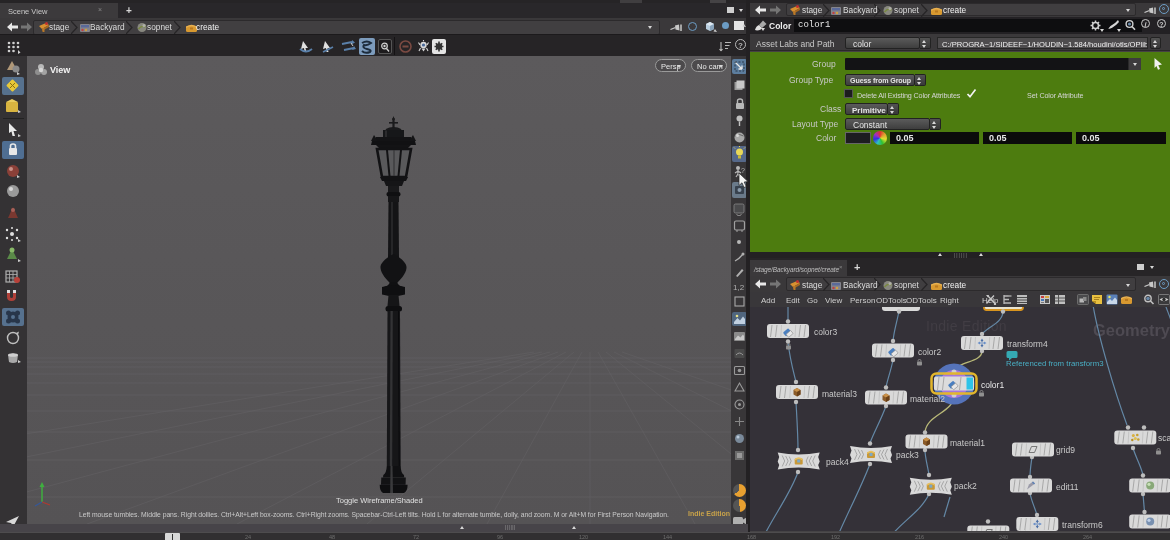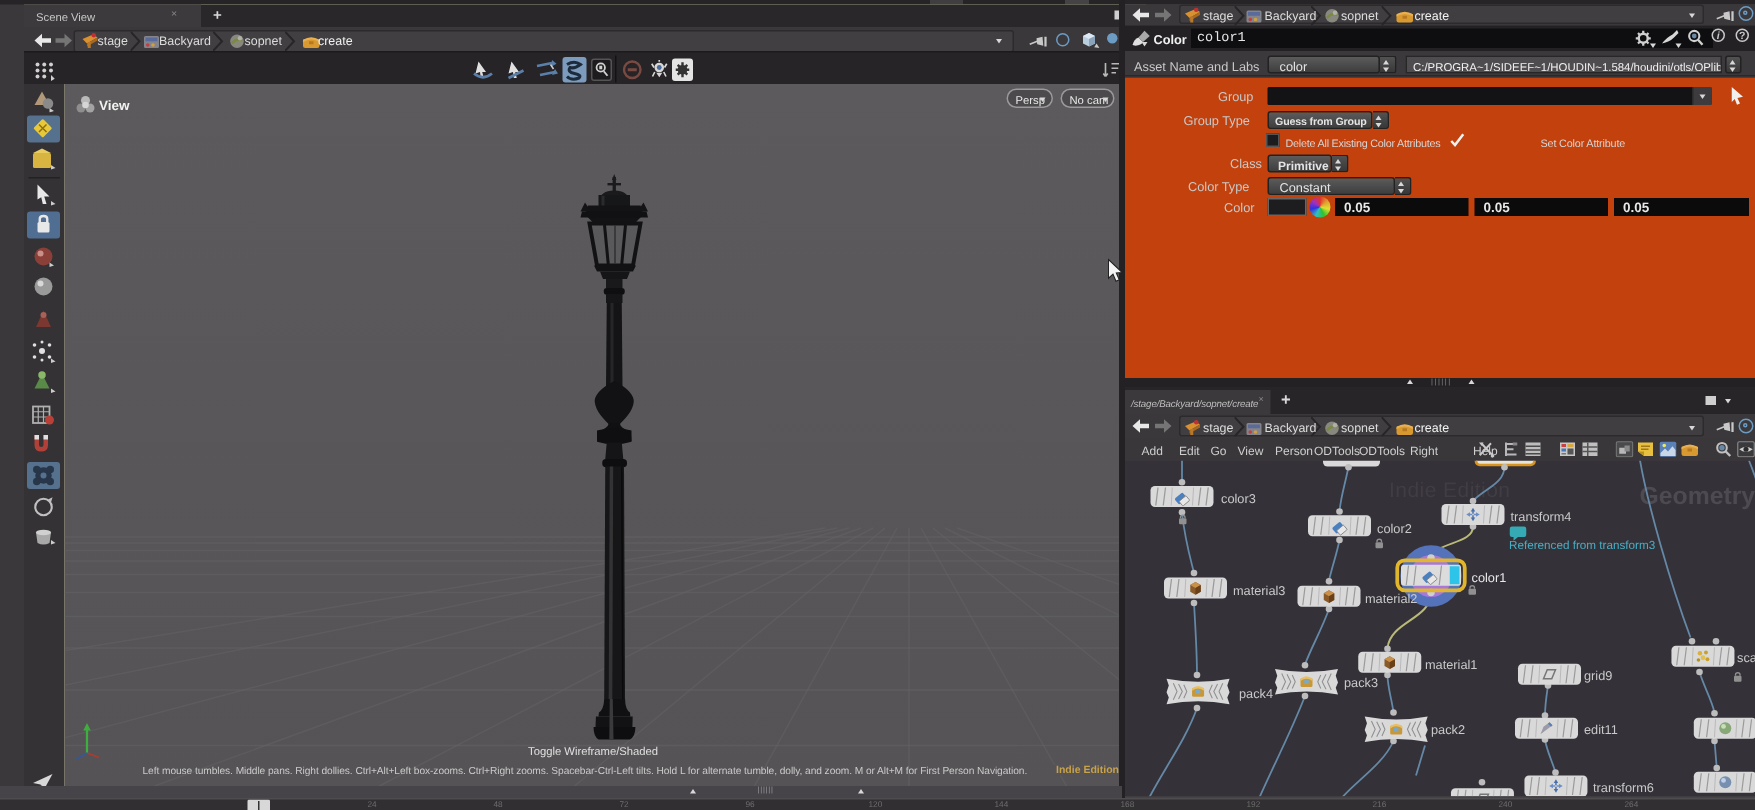--- a/index.html
+++ b/index.html
@@ -21,7 +21,7 @@
 <div class="abs" style="left:620px;top:0;width:22px;height:3px;background:#403e40;"></div>
     <div class="abs" style="left:710px;top:0;width:16px;height:3px;background:#454345;"></div>
 
-<div id="lpane" class="abs" style="left:16px;top:3px;width:748px;height:529px;background:#fef9c3;">
+<div id="lpane" class="abs" style="left:0;top:3px;width:748px;height:529px;background:#a21caf;">
 
   <div class="abs" style="left:0;top:0;width:748px;height:15px;background:#29272a;">
     <div class="abs" style="left:0;top:0;width:118px;height:15px;background:#3c3a3c;color:#c8c8c8;font-size:7.5px;padding:3.5px 0 0 8px;">Scene View<span style="position:absolute;left:98px;top:3px;color:#888;font-size:7px;">×</span></div>

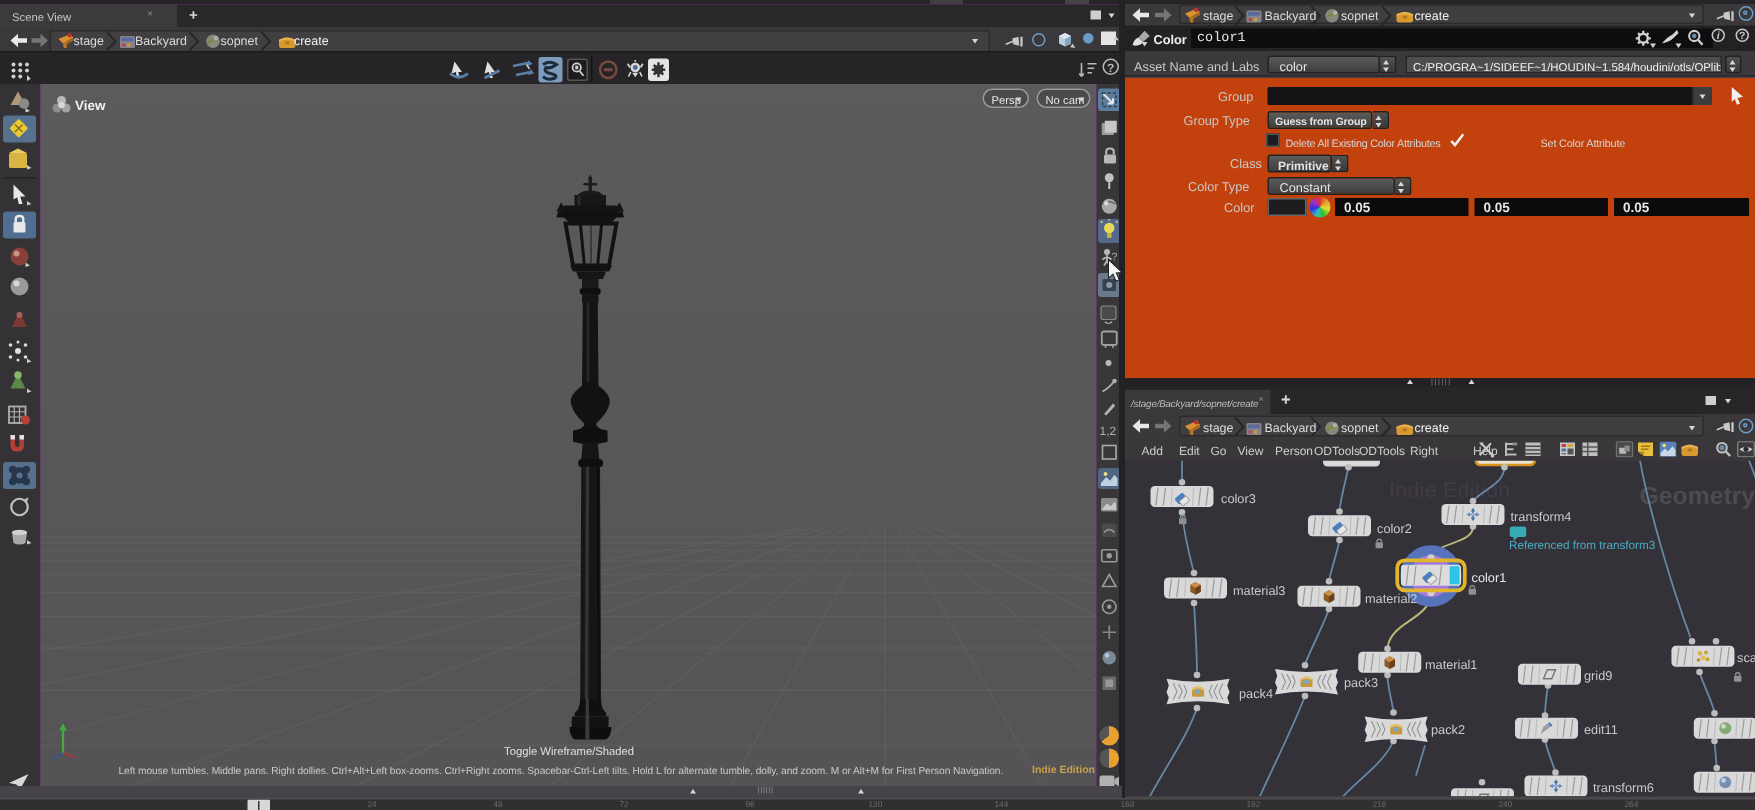--- a/index.html
+++ b/index.html
@@ -536,7 +536,7 @@
   </div>
 
   <div class="abs" style="left:0;top:31px;width:420px;height:17px;background:#3b393b;border-bottom:1px solid #2a282a;">
-    <div class="abs lbl" style="left:6px;top:5px;">Asset Name and Labs</div>
+    <div class="abs lbl" style="left:6px;top:5px;">Asset Labs and Path</div>
     <div class="ddown" style="left:95px;top:3px;width:75px;height:12px;padding:1px 0 0 7px;font-weight:normal;">color</div>
     <div class="spin" style="left:170px;top:3px;height:12px;">
           <span class="tu" style="left:2.2px;top:2px;"></span>

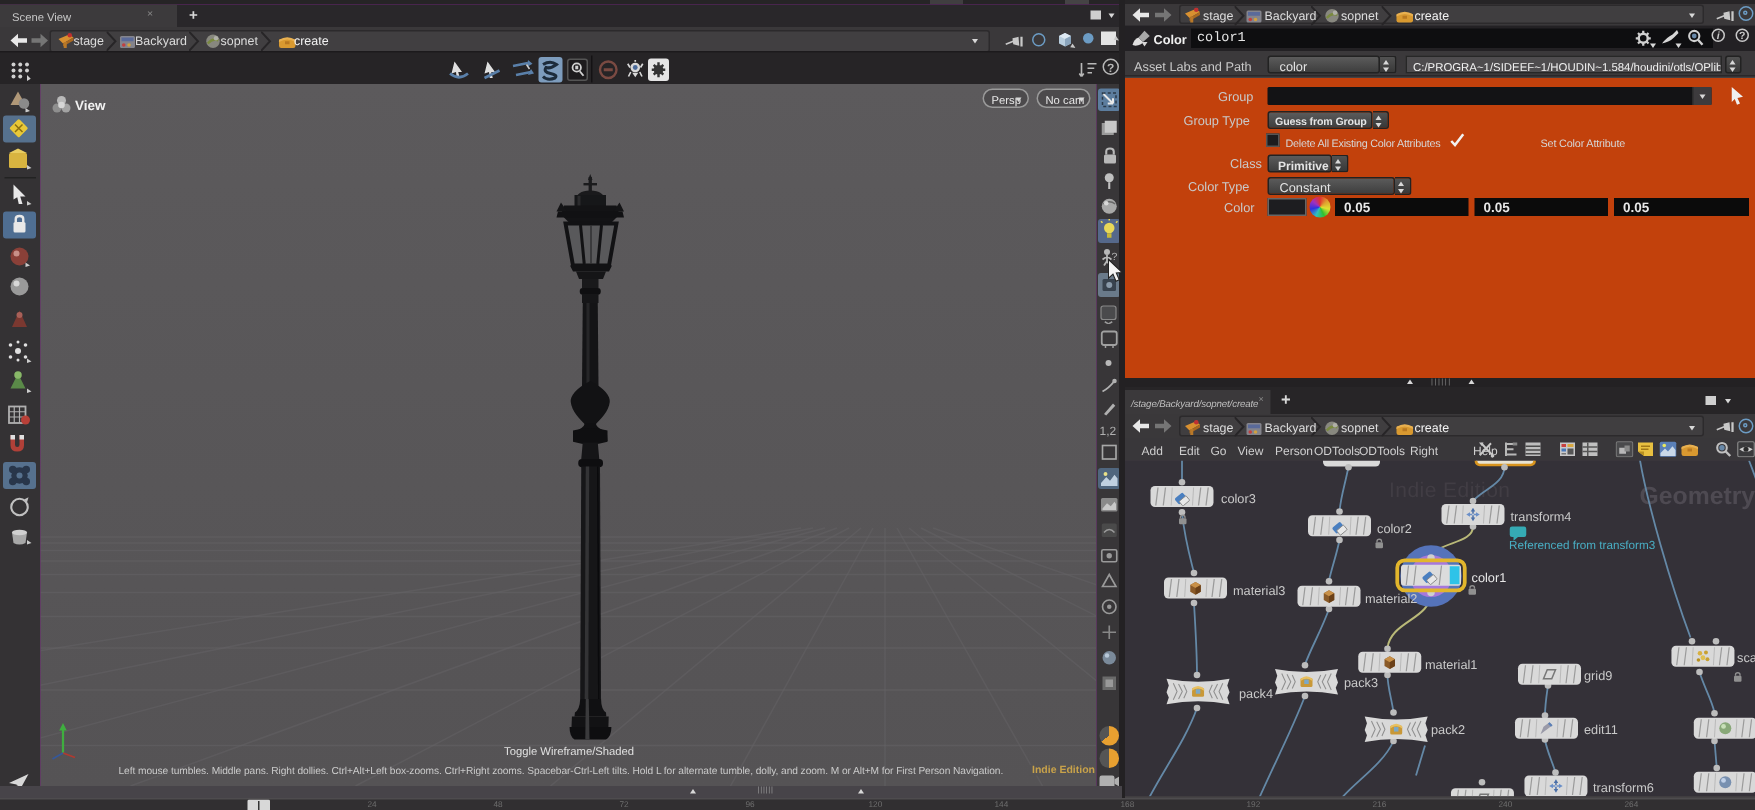--- a/index.html
+++ b/index.html
@@ -549,7 +549,7 @@
         </div>
   </div>
 
-  <div class="abs" style="left:0;top:49px;width:420px;height:203px;background:#c2410c;">
+  <div class="abs" style="left:0;top:49px;width:420px;height:203px;background:#4d7c0f;">
     <div class="abs lbl" style="left:62px;top:7px;">Group</div>
     <div class="abs" style="left:95px;top:6px;width:296px;height:12px;background:#131315;border-radius:1px;"></div>
     <div class="abs" style="left:378px;top:6px;width:13px;height:12px;background:#3d3b3d;border-left:1px solid #2a2a2a;">

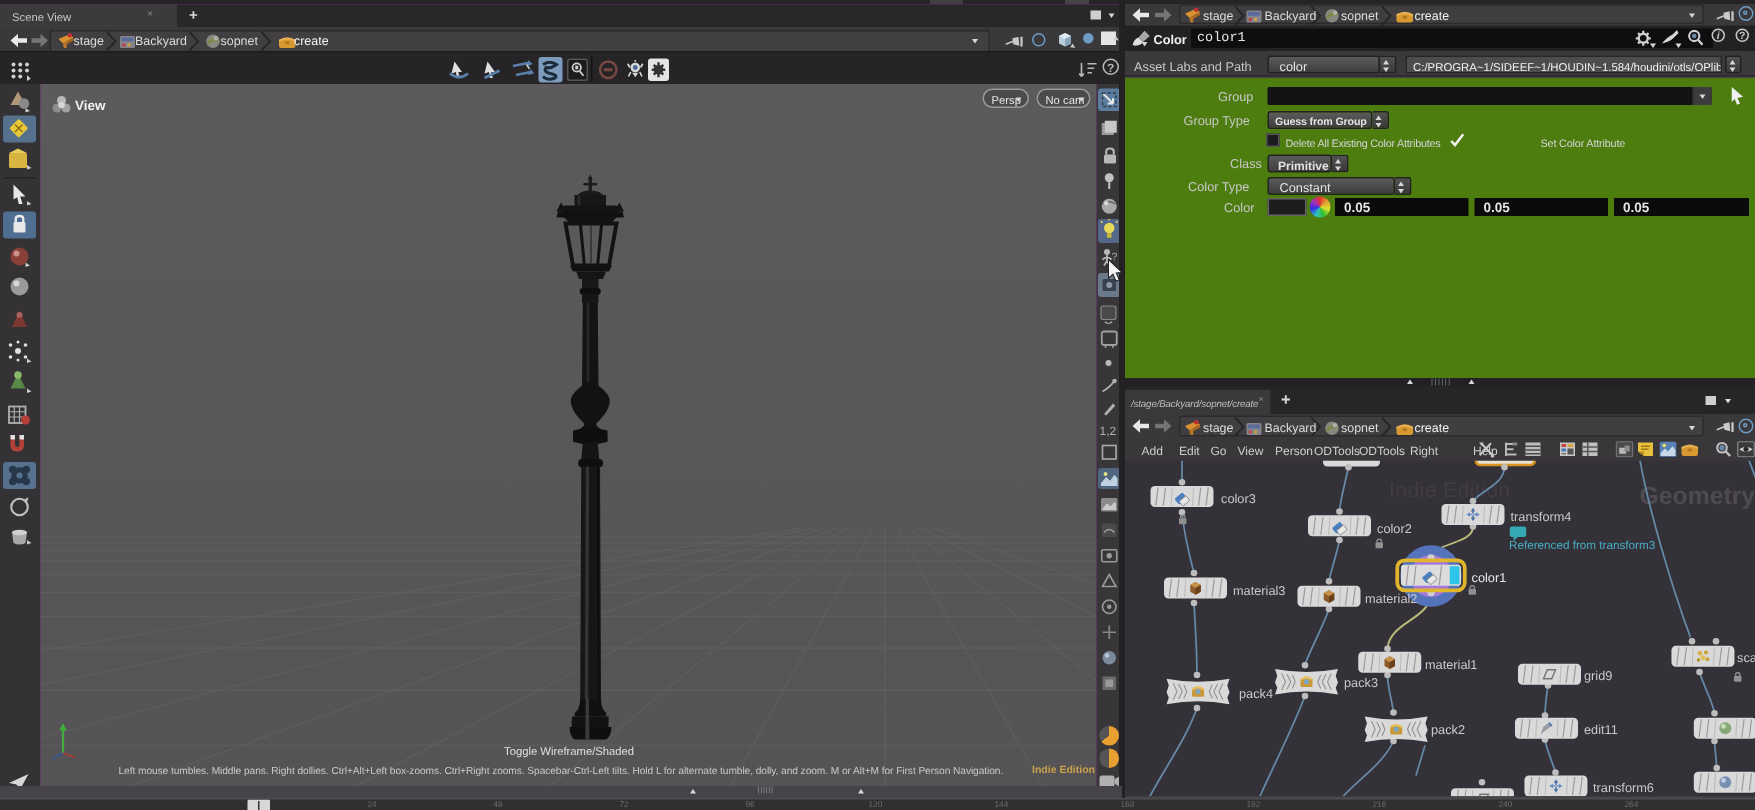--- a/index.html
+++ b/index.html
@@ -576,7 +576,7 @@
           <span class="tu" style="left:2.2px;top:2px;"></span>
           <span class="td" style="left:2.2px;top:7px;"></span>
         </div>
-    <div class="abs lbl" style="left:42px;top:67px;">Color Type</div>
+    <div class="abs lbl" style="left:42px;top:67px;">Layout Type</div>
     <div class="ddown" style="left:95px;top:66px;width:85px;height:12px;padding:1px 0 0 7px;font-weight:normal;">Constant</div>
     <div class="spin" style="left:180px;top:66px;height:12px;">
           <span class="tu" style="left:2.2px;top:2px;"></span>

